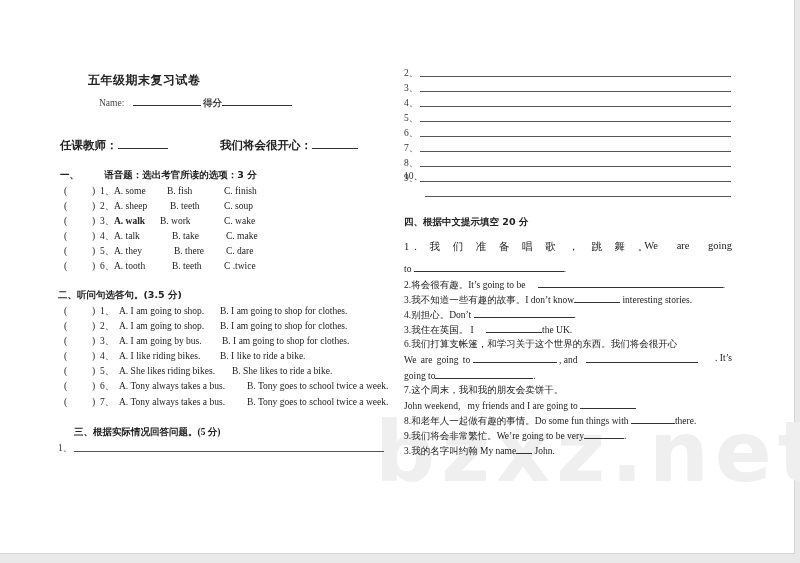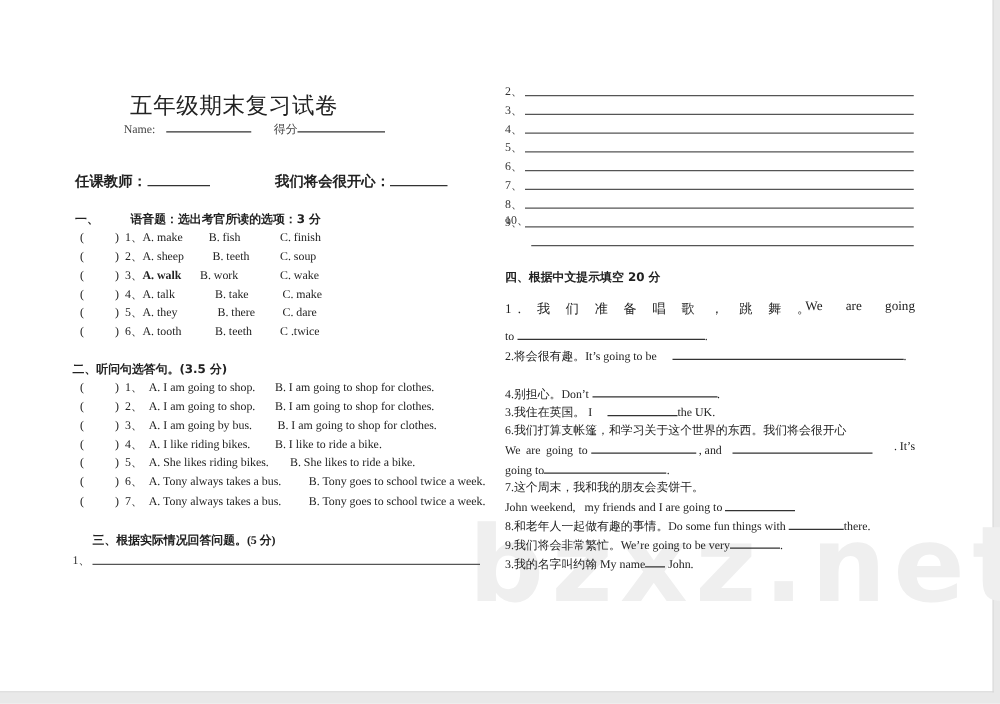--- a/index.html
+++ b/index.html
@@ -16,7 +16,7 @@
       border-bottom: 1px solid #d6d6d6;
     }
     .abs { position: absolute; white-space: nowrap; }
-    .title { left: 104px; top: 72px; font-size: 18px; font-weight: normal; font-family: "DejaVu Sans", sans-serif; letter-spacing: 0.5px; }
+    .title { left: 88px; top: 72px; font-size: 12px; font-weight: bold; font-family: "DejaVu Sans", sans-serif; letter-spacing: 0.5px; }
     .name-line { left: 99px; top: 96px; font-size: 9.5px; color: #444; }
     .uline { display: inline-block; border-bottom: 1px solid #333; height: 9px; vertical-align: baseline; }
     .teacher { left: 60px; top: 138px; font-size: 11.5px; font-weight: bold; font-family: "DejaVu Sans", sans-serif; }

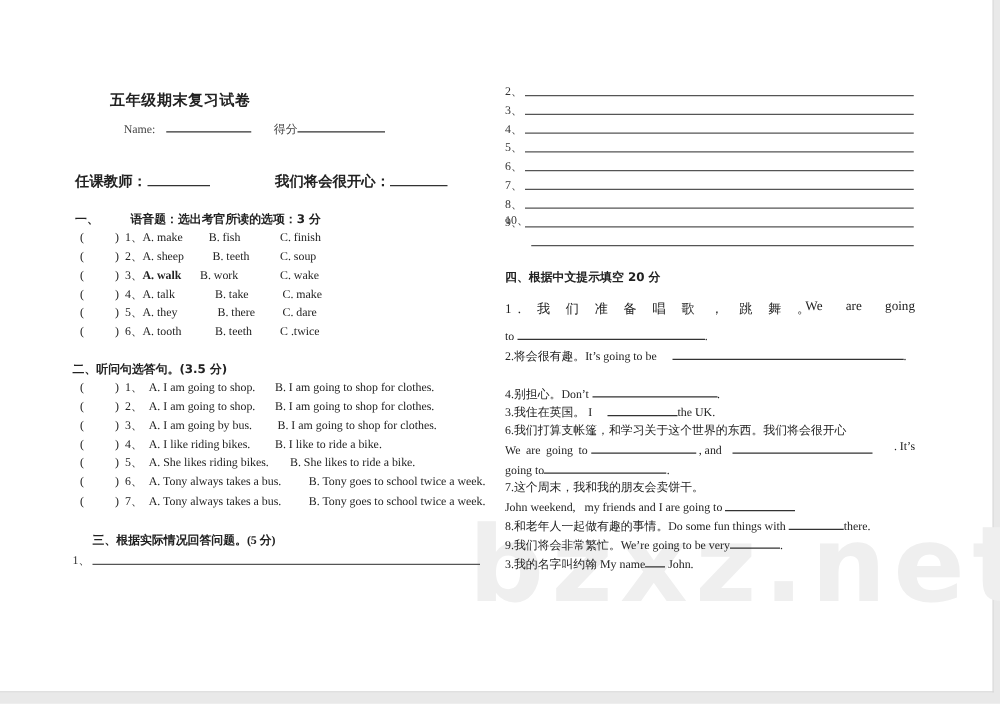--- a/index.html
+++ b/index.html
@@ -48,7 +48,7 @@
   <div class="abs name-line">
     <span>Name:</span>
     <span class="uline" style="width:68px;margin-left:6px;"></span>
-    <span style="margin-left:16px;">得分</span><span class="uline" style="width:70px;"></span>
+    <span style="margin-left:0;font-weight:bold;">得分</span><span class="uline" style="width:70px;"></span>
   </div>
   <div class="abs teacher">
     <span>任课教师：</span><span class="uline" style="width:50px;"></span>

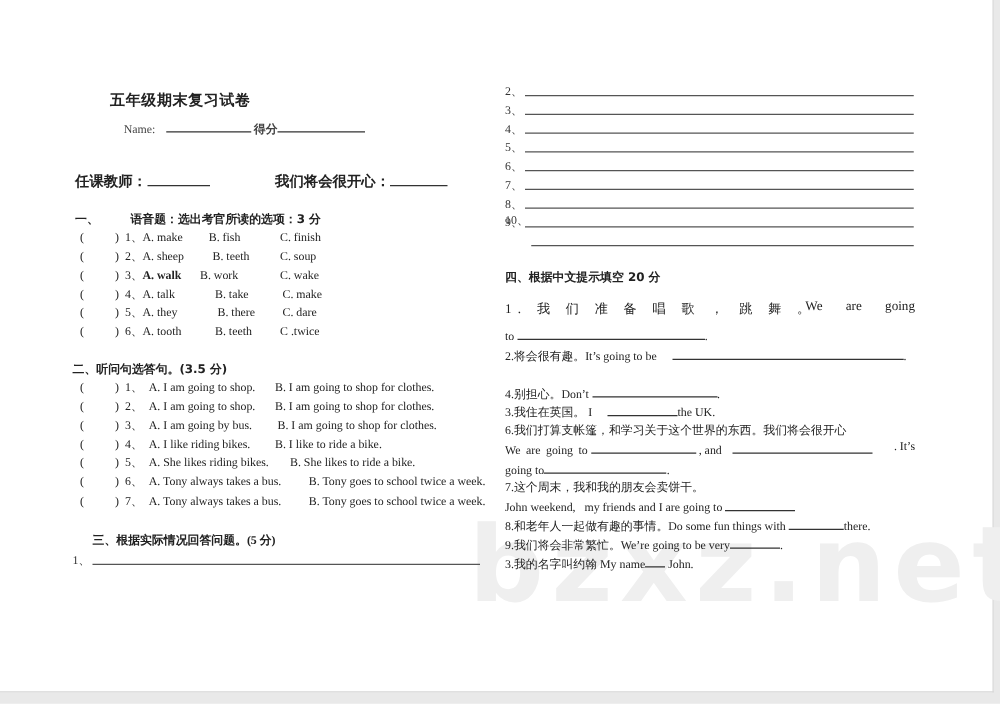--- a/index.html
+++ b/index.html
@@ -67,7 +67,7 @@
       <span class="paren-l">(</span>
         <span class="paren-r">)</span>
       <span class="q-num">1、</span>
-      <span class="opt" style="left:50px;">A. make</span>
+      <span class="opt" style="left:50px;">A. some</span>
       <span class="opt" style="left:103px;">B. fish</span>
       <span class="opt" style="left:160px;">C. finish</span>
     </div>

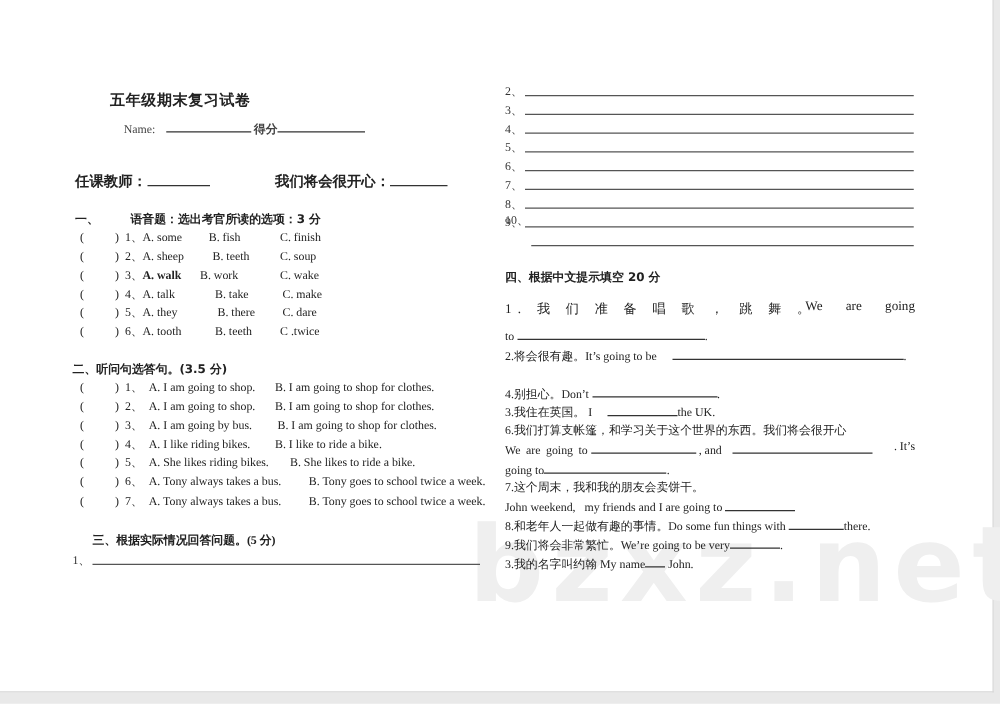--- a/index.html
+++ b/index.html
@@ -203,6 +203,10 @@
     <span>2.将会很有趣。It’s going to be</span>
     <span class="uline" style="width:185px;margin-left:10px;"></span><span>.</span>
   </div>
+  <div class="abs fill-row" style="left:404px;top:293px;">
+    <span>3.我不知道一些有趣的故事。I don’t know</span><span class="uline" style="width:46px;"></span>
+    <span>interesting stories.</span>
+  </div>
   <div class="abs fill-row" style="left:404px;top:308px;">
     <span>4.别担心。Don’t</span>
     <span class="uline" style="width:100px;"></span><span>.</span>

